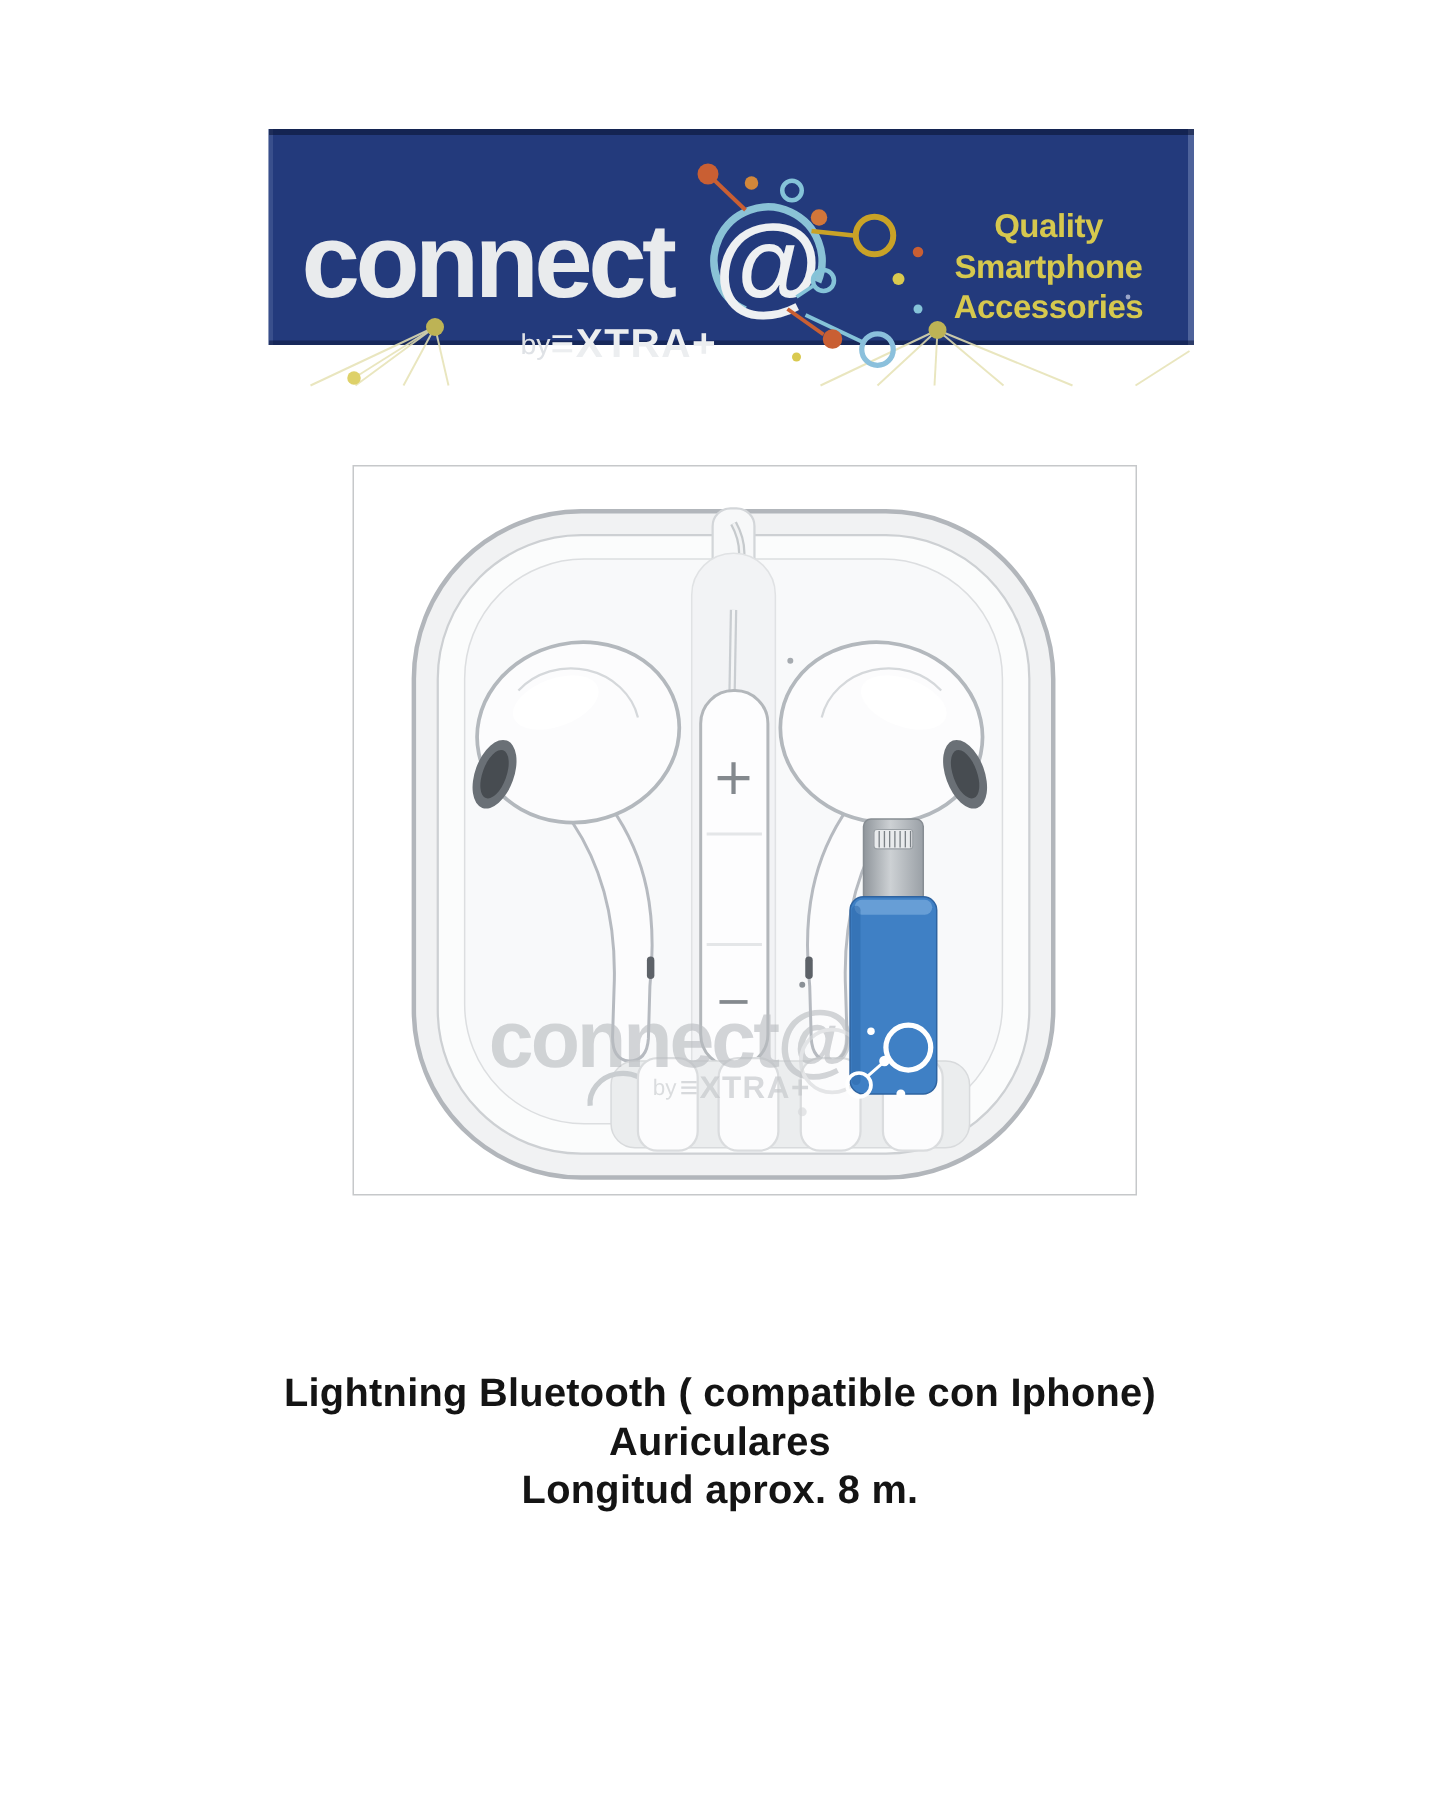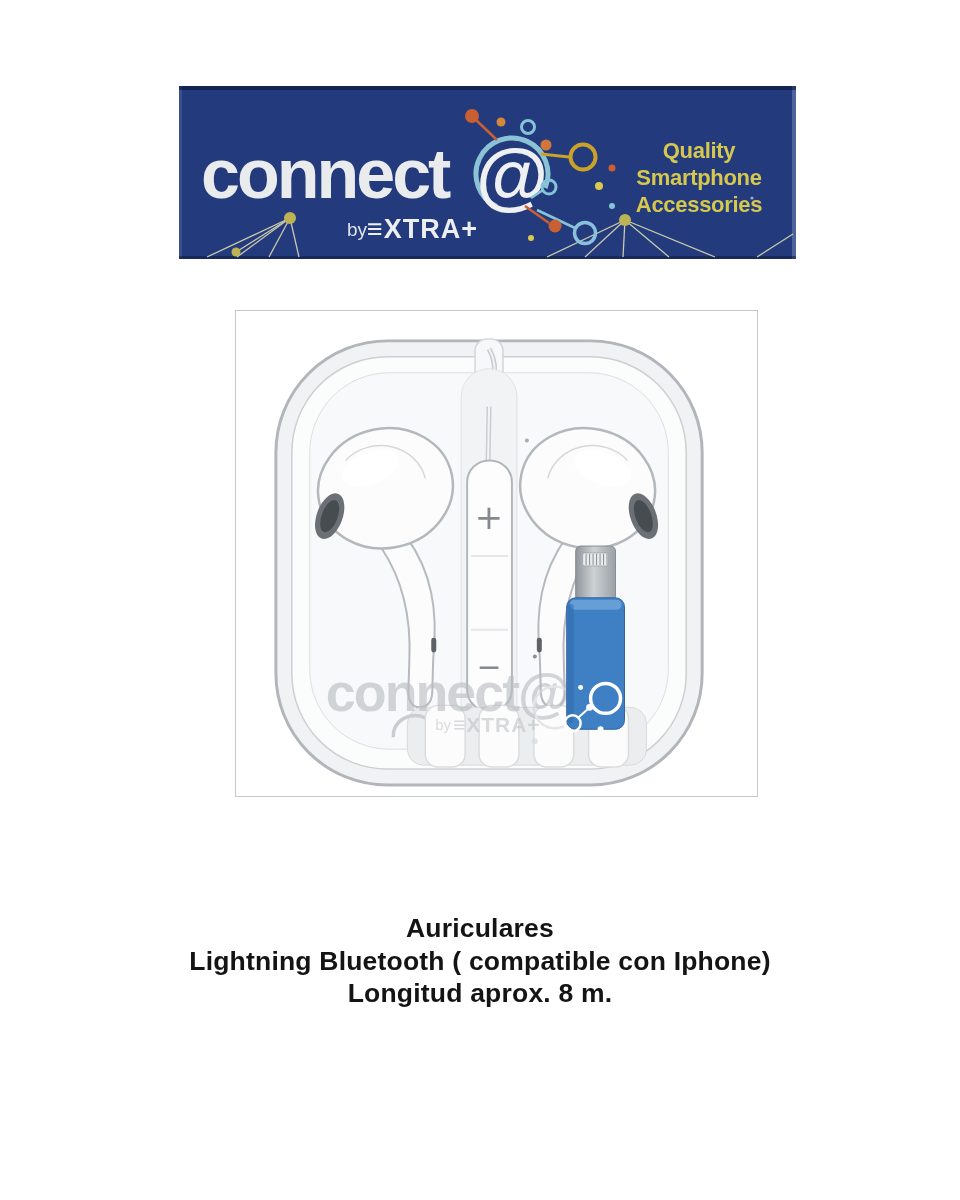--- a/index.html
+++ b/index.html
@@ -12,7 +12,7 @@
 
   
   .banner {
-    position:absolute; left:179px; top:86px; width:617px; height:173px;
+    position:absolute; left:179px; top:86px; width:617px; height:144px;
     background:#233a7c;
     box-shadow: inset 0 4px 0 rgba(10,18,48,.55),
                 inset 0 -3px 0 rgba(12,22,56,.5),

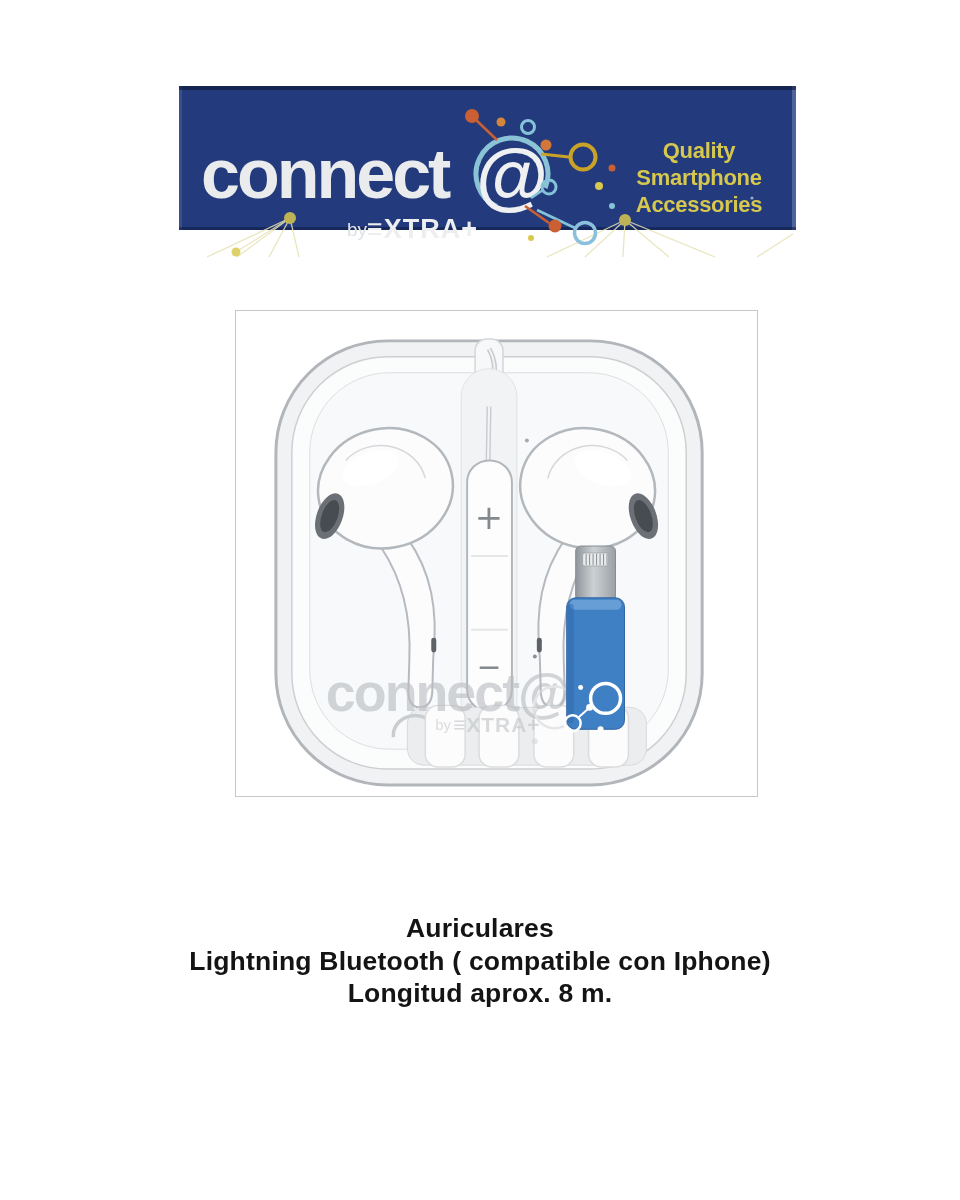--- a/index.html
+++ b/index.html
@@ -200,8 +200,8 @@
   </div>
 
   <div class="caption">
+    <div>Lightning Bluetooth ( compatible con Iphone)</div>
     <div>Auriculares</div>
-    <div>Lightning Bluetooth ( compatible con Iphone)</div>
     <div>Longitud aprox. 8 m.</div>
   </div>
 

